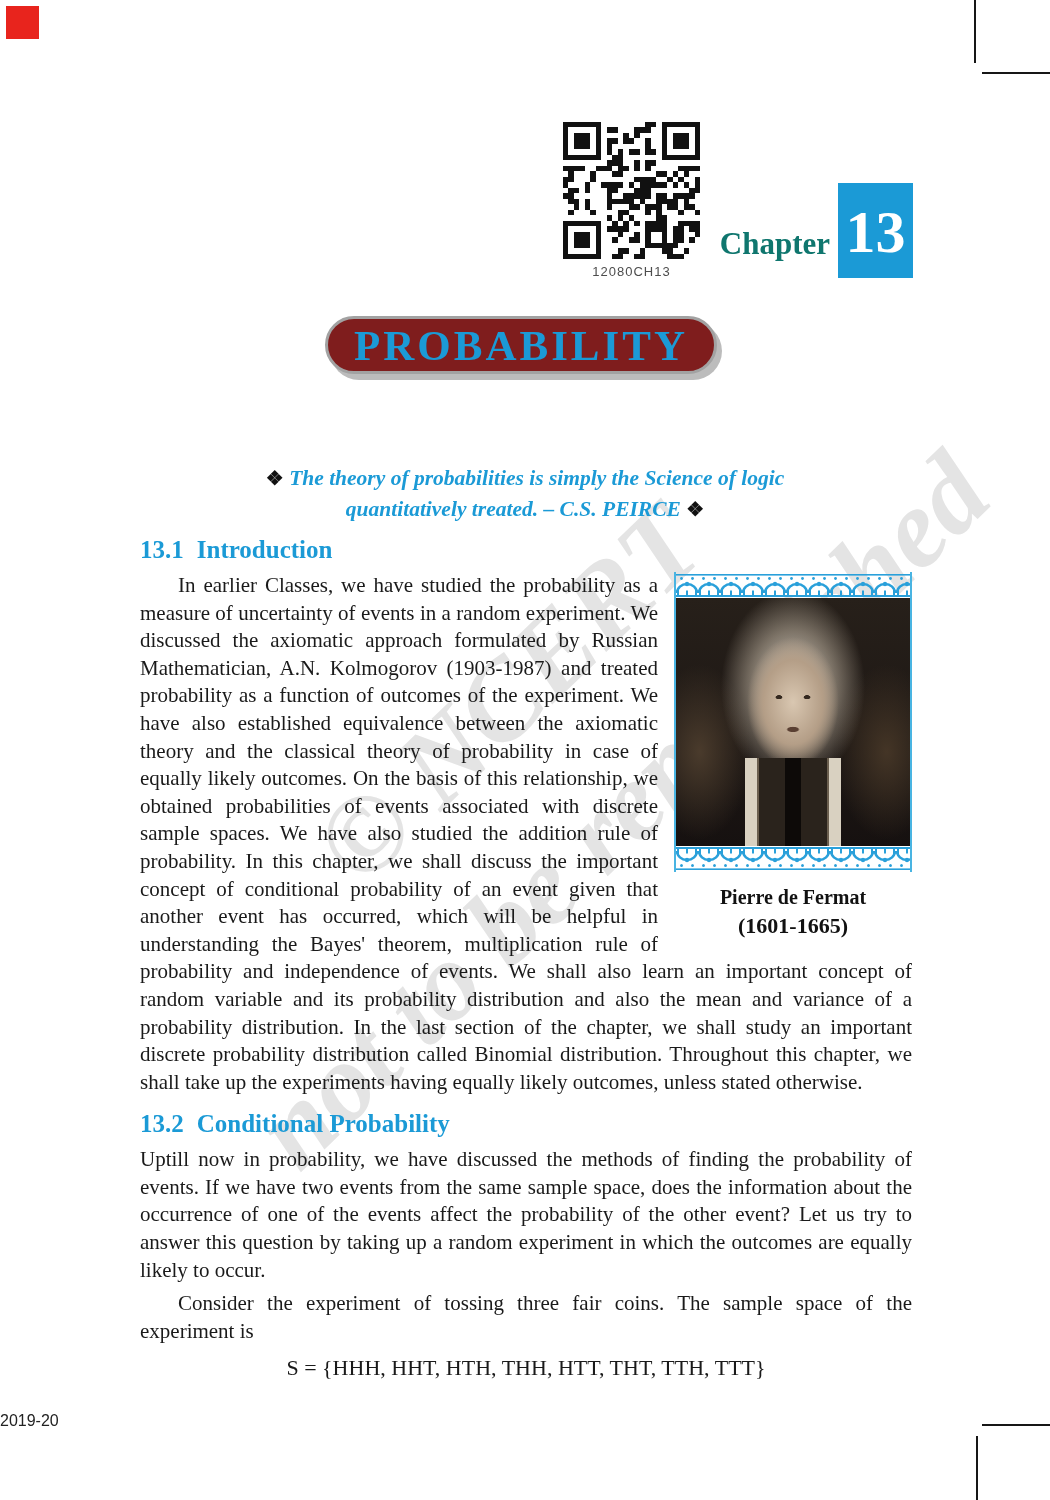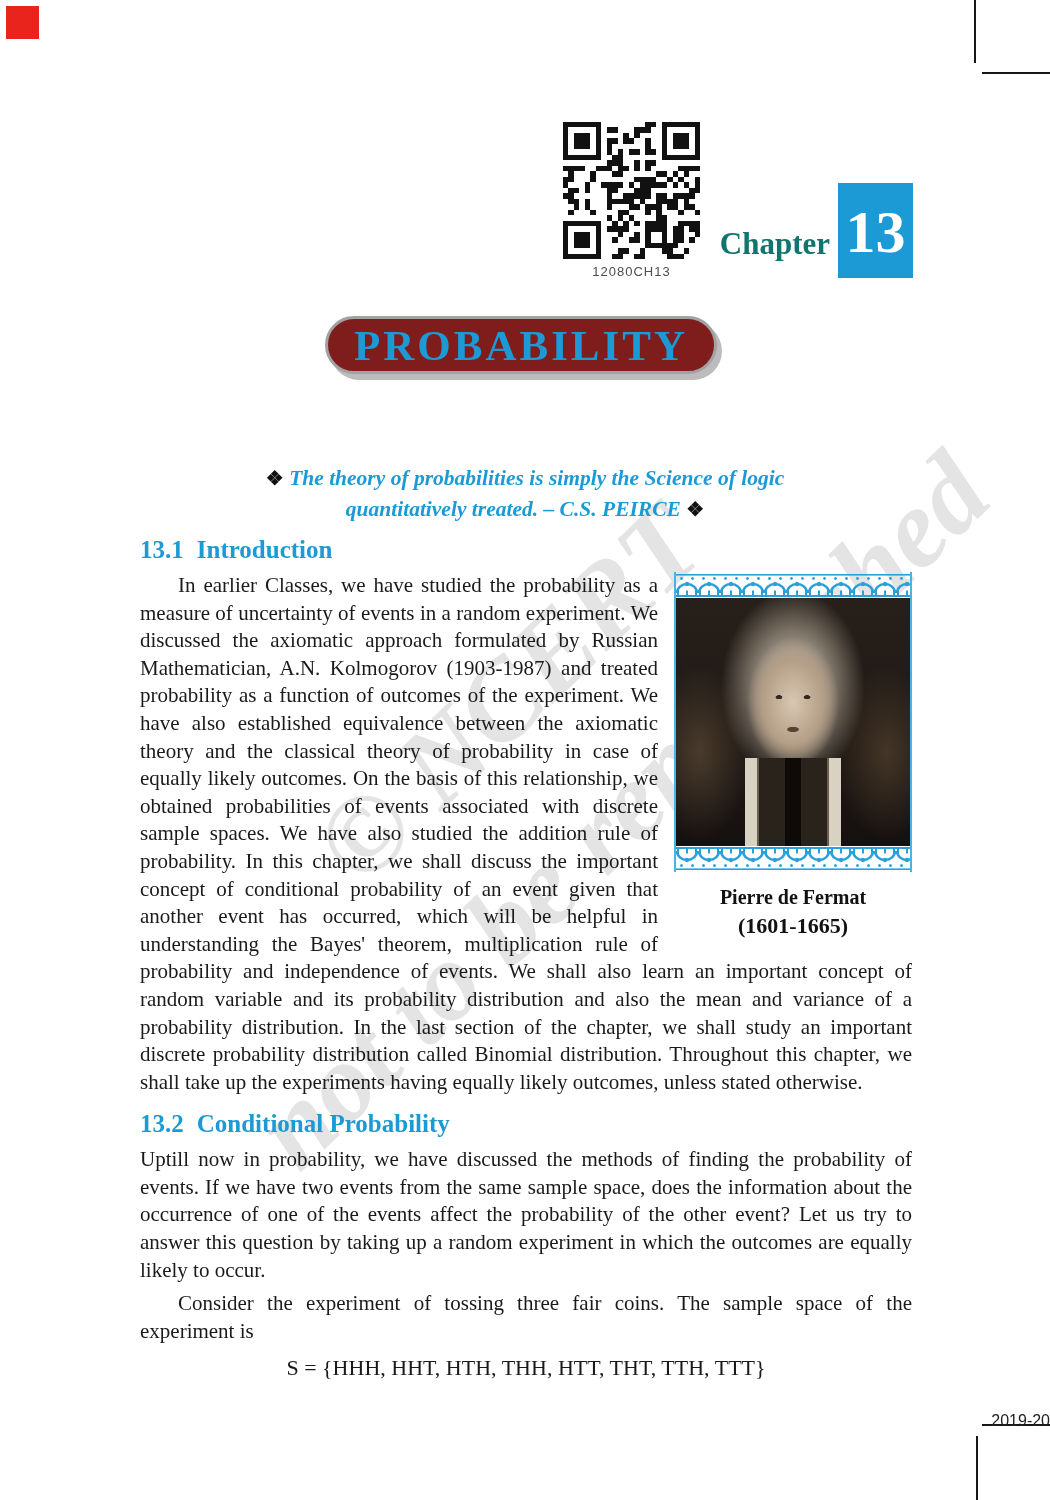--- a/index.html
+++ b/index.html
@@ -92,7 +92,7 @@
   .fig-caption .cap-years{font-size:22px;}
 
   
-  .footer{position:absolute;left:0;top:1412px;width:1050px;text-align:right;
+  .footer{position:absolute;left:0;top:1412px;width:1050px;text-align:left;
     font-family:"Liberation Sans", sans-serif;font-size:16px;color:#222222;z-index:2;}
 </style>
 </head>

